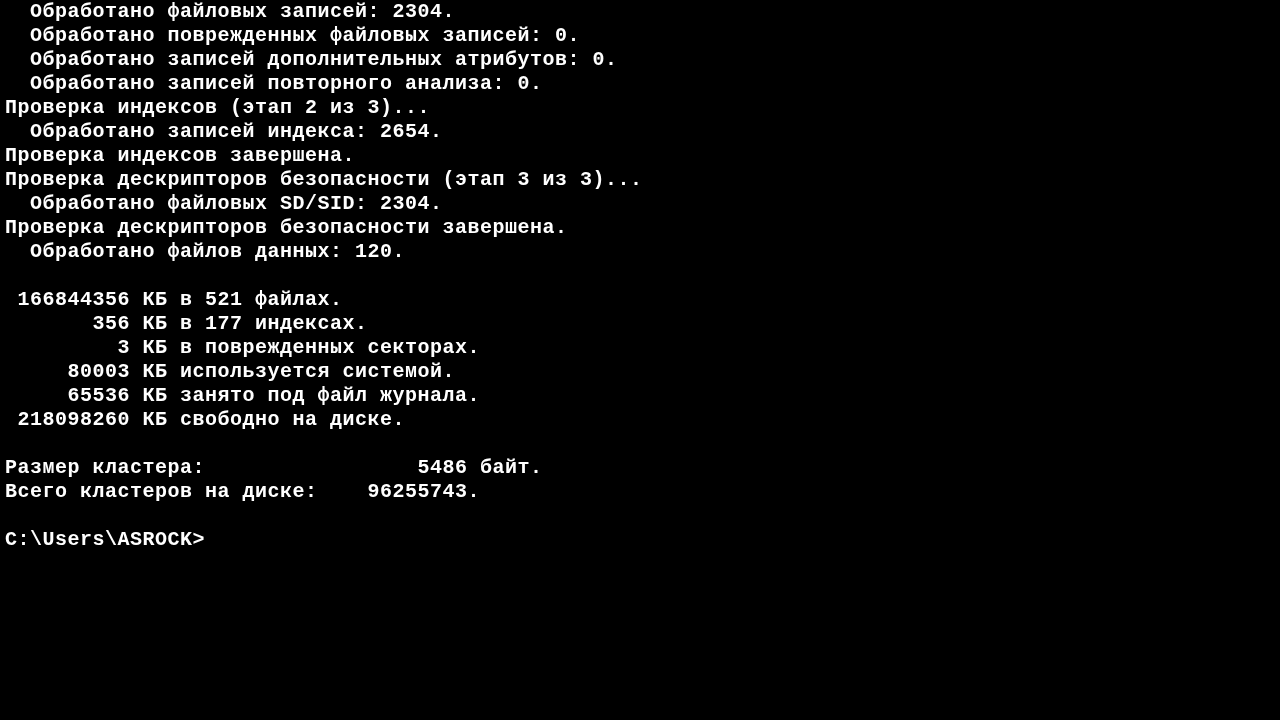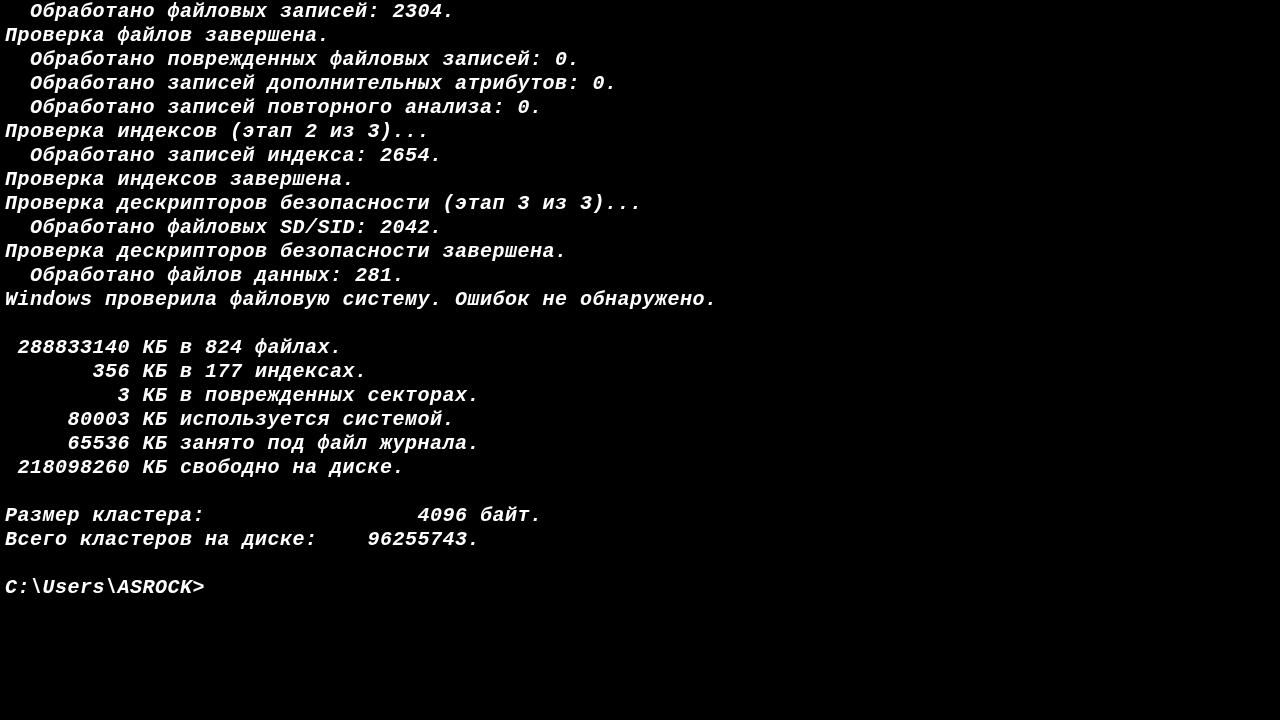--- a/index.html
+++ b/index.html
@@ -23,7 +23,6 @@
     .line {
       white-space: pre;
       font-feature-settings: "kern" off;
-      font-style: italic;
     }
     .prompt {
       display: inline;

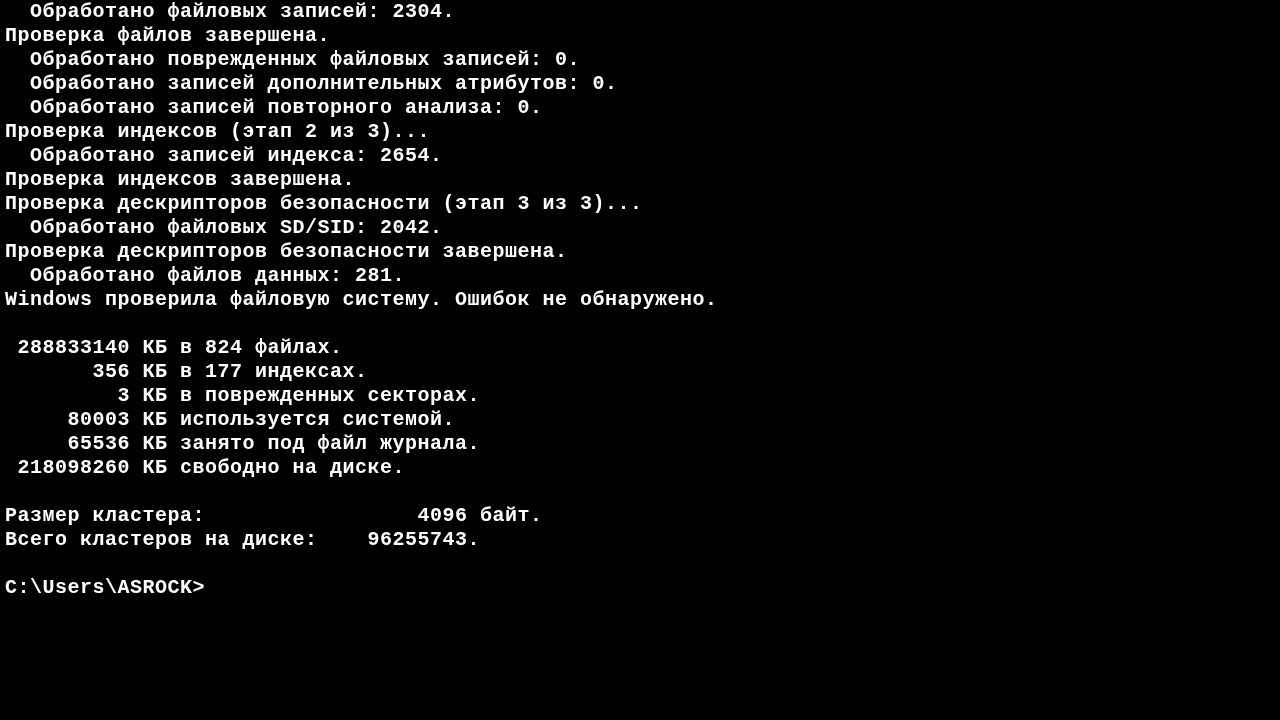--- a/index.html
+++ b/index.html
@@ -33,7 +33,6 @@
 
 <div>
   <div class="line">  Обработано файловых записей: 2304.</div>
-  <div class="line">Проверка файлов завершена.</div>
   <div class="line">  Обработано поврежденных файловых записей: 0.</div>
   <div class="line">  Обработано записей дополнительных атрибутов: 0.</div>
   <div class="line">  Обработано записей повторного анализа: 0.</div>

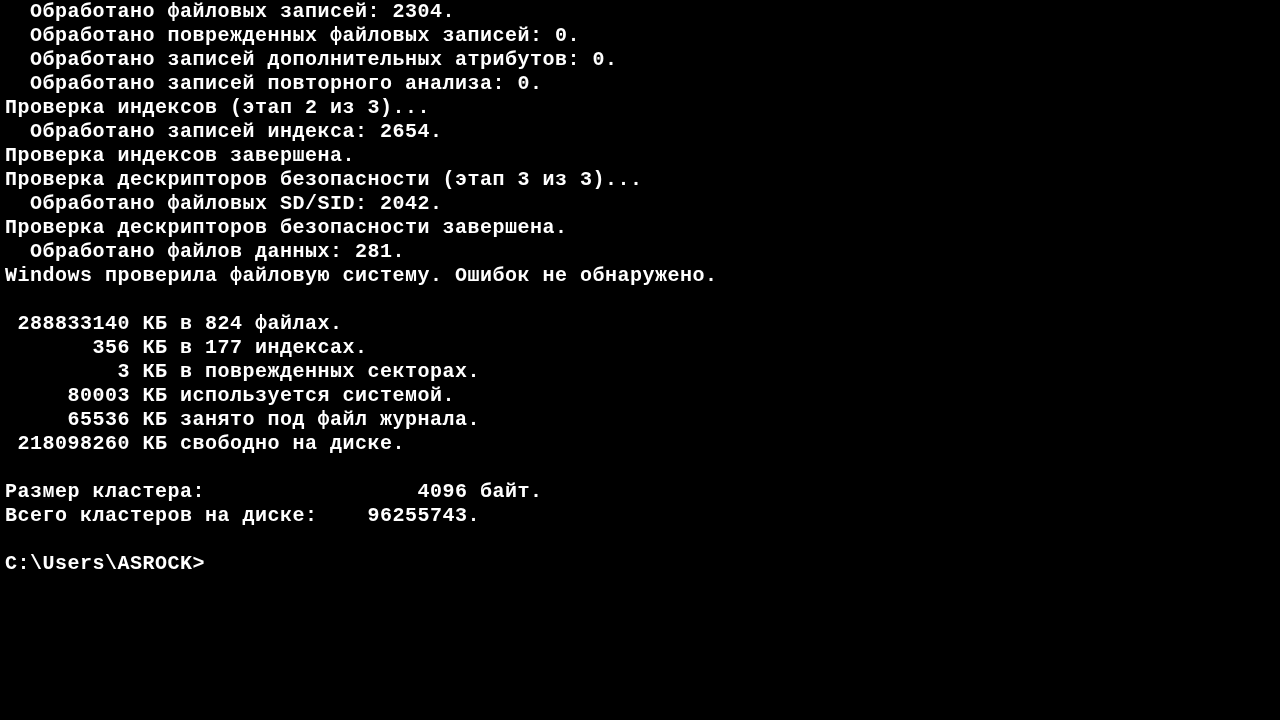--- a/index.html
+++ b/index.html
@@ -40,7 +40,7 @@
   <div class="line">  Обработано записей индекса: 2654.</div>
   <div class="line">Проверка индексов завершена.</div>
   <div class="line">Проверка дескрипторов безопасности (этап 3 из 3)...</div>
-  <div class="line">  Обработано файловых SD/SID: 2042.</div>
+  <div class="line">  Обработано файловых SD/SID: 2304.</div>
   <div class="line">Проверка дескрипторов безопасности завершена.</div>
   <div class="line">  Обработано файлов данных: 281.</div>
   <div class="line">Windows проверила файловую систему. Ошибок не обнаружено.</div>

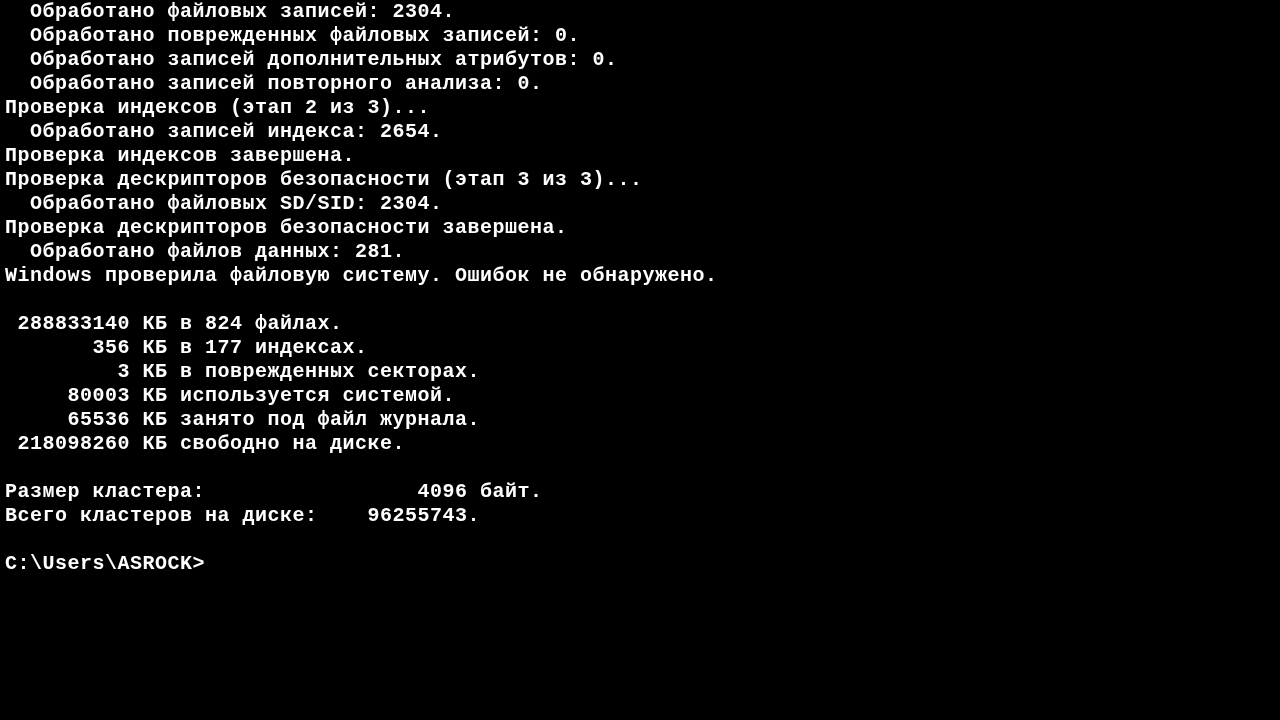--- a/index.html
+++ b/index.html
@@ -42,7 +42,7 @@
   <div class="line">Проверка дескрипторов безопасности (этап 3 из 3)...</div>
   <div class="line">  Обработано файловых SD/SID: 2304.</div>
   <div class="line">Проверка дескрипторов безопасности завершена.</div>
-  <div class="line">  Обработано файлов данных: 281.</div>
+  <div class="line">  Обработано файлов данных: 120.</div>
   <div class="line">Windows проверила файловую систему. Ошибок не обнаружено.</div>
   <div class="line">&nbsp;</div>
   <div class="line"> 288833140 КБ в 824 файлах.</div>

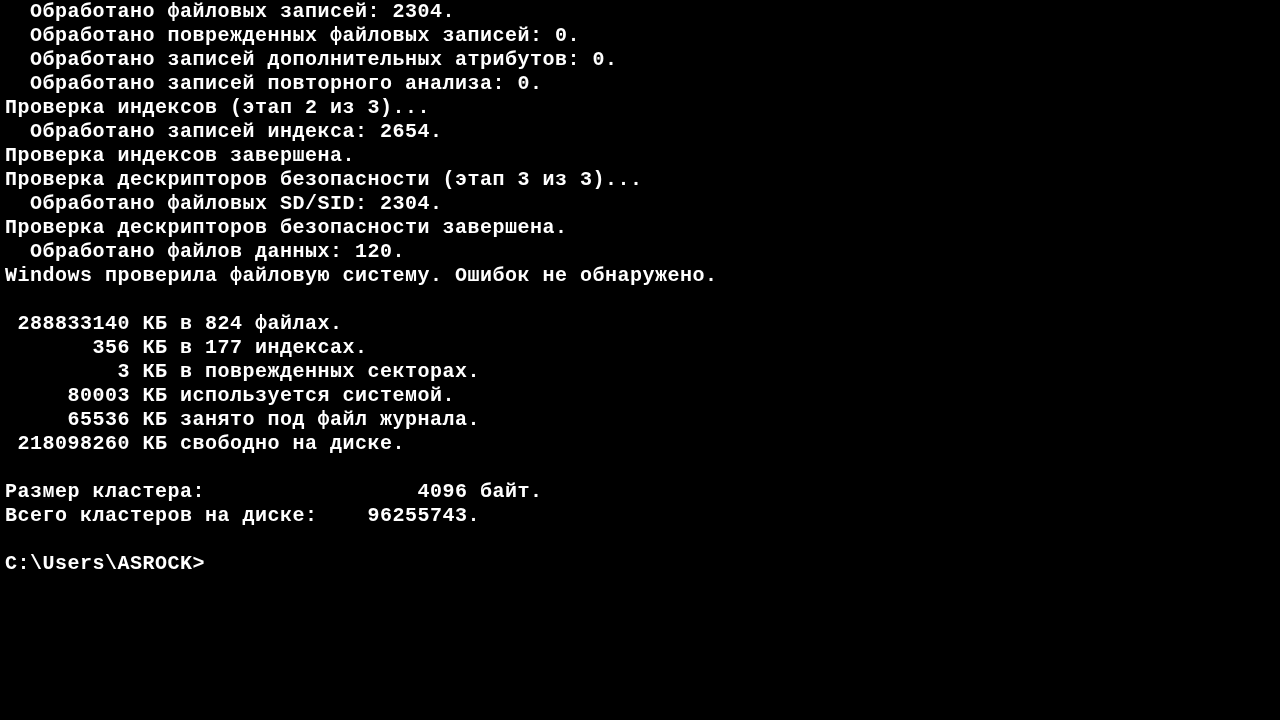--- a/index.html
+++ b/index.html
@@ -43,7 +43,6 @@
   <div class="line">  Обработано файловых SD/SID: 2304.</div>
   <div class="line">Проверка дескрипторов безопасности завершена.</div>
   <div class="line">  Обработано файлов данных: 120.</div>
-  <div class="line">Windows проверила файловую систему. Ошибок не обнаружено.</div>
   <div class="line">&nbsp;</div>
   <div class="line"> 288833140 КБ в 824 файлах.</div>
   <div class="line">       356 КБ в 177 индексах.</div>

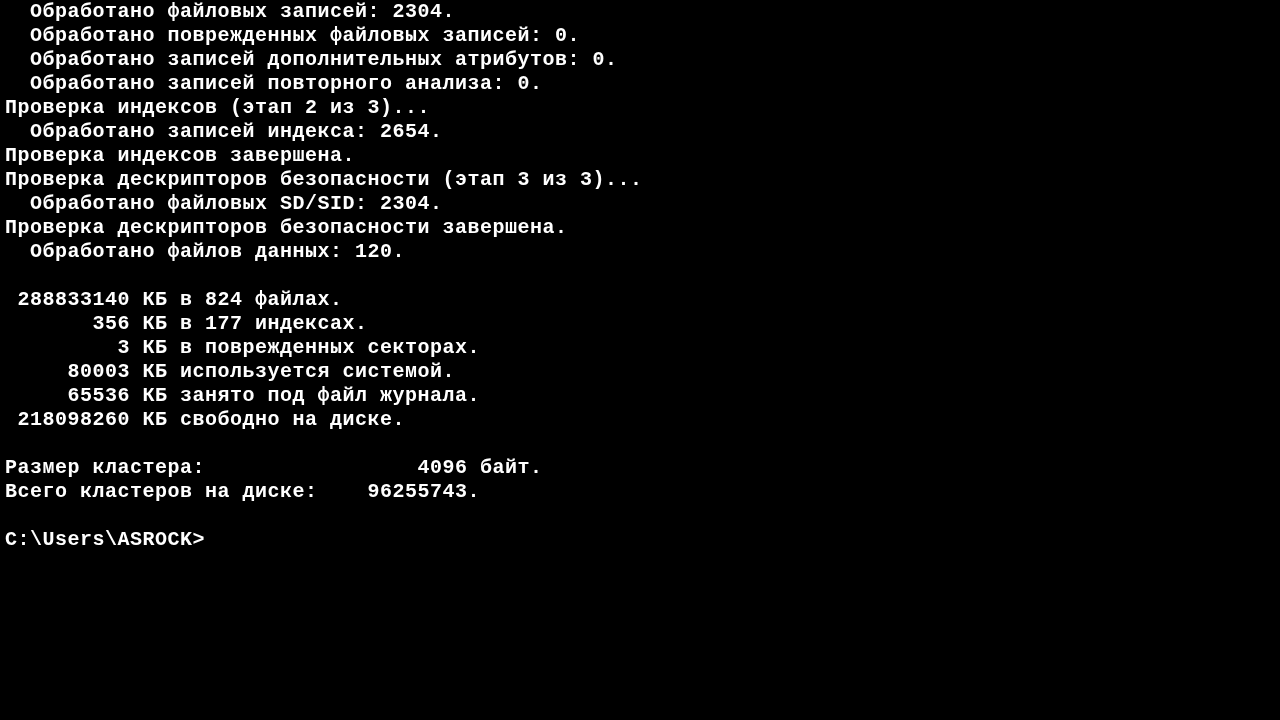--- a/index.html
+++ b/index.html
@@ -44,7 +44,7 @@
   <div class="line">Проверка дескрипторов безопасности завершена.</div>
   <div class="line">  Обработано файлов данных: 120.</div>
   <div class="line">&nbsp;</div>
-  <div class="line"> 288833140 КБ в 824 файлах.</div>
+  <div class="line"> 166844356 КБ в 521 файлах.</div>
   <div class="line">       356 КБ в 177 индексах.</div>
   <div class="line">         3 КБ в поврежденных секторах.</div>
   <div class="line">     80003 КБ используется системой.</div>

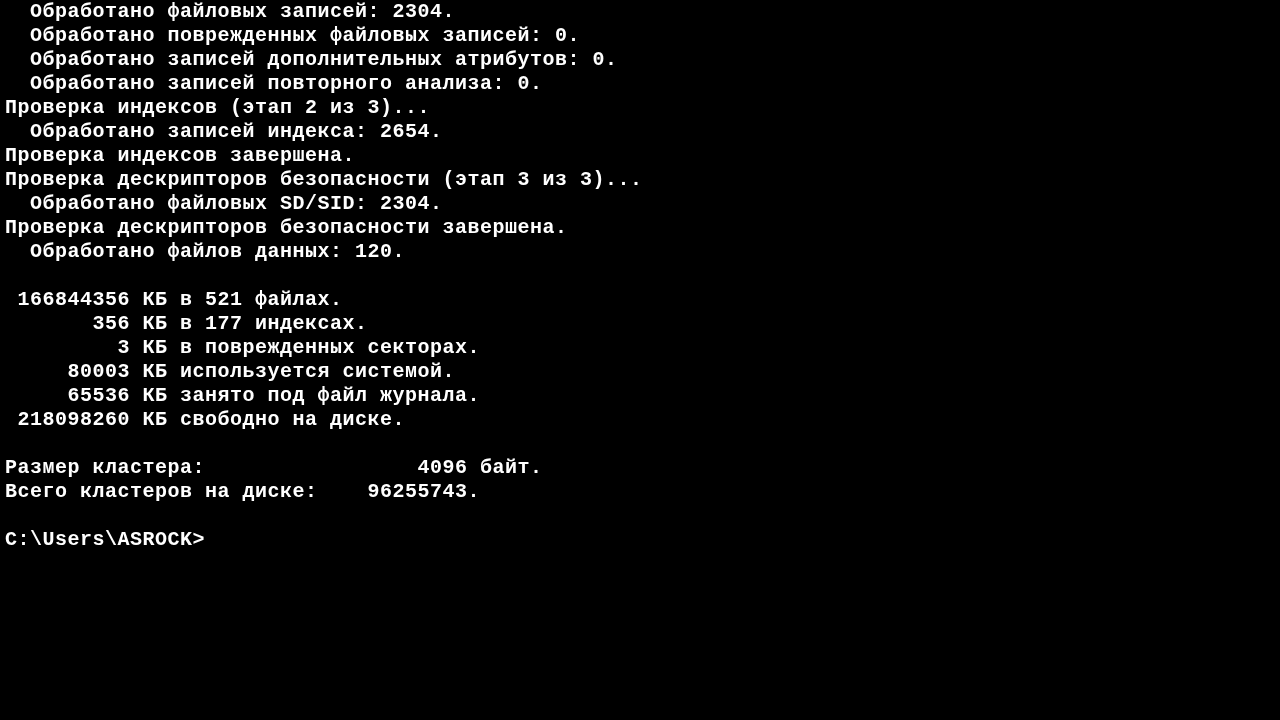--- a/index.html
+++ b/index.html
@@ -51,7 +51,7 @@
   <div class="line">     65536 КБ занято под файл журнала.</div>
   <div class="line"> 218098260 КБ свободно на диске.</div>
   <div class="line">&nbsp;</div>
-  <div class="line">Размер кластера:                 4096 байт.</div>
+  <div class="line">Размер кластера:                 5486 байт.</div>
   <div class="line">Всего кластеров на диске:    96255743.</div>
   <div class="line">&nbsp;</div>
   <div class="line"><span class="prompt">C:\Users\ASROCK&gt;</span></div>

